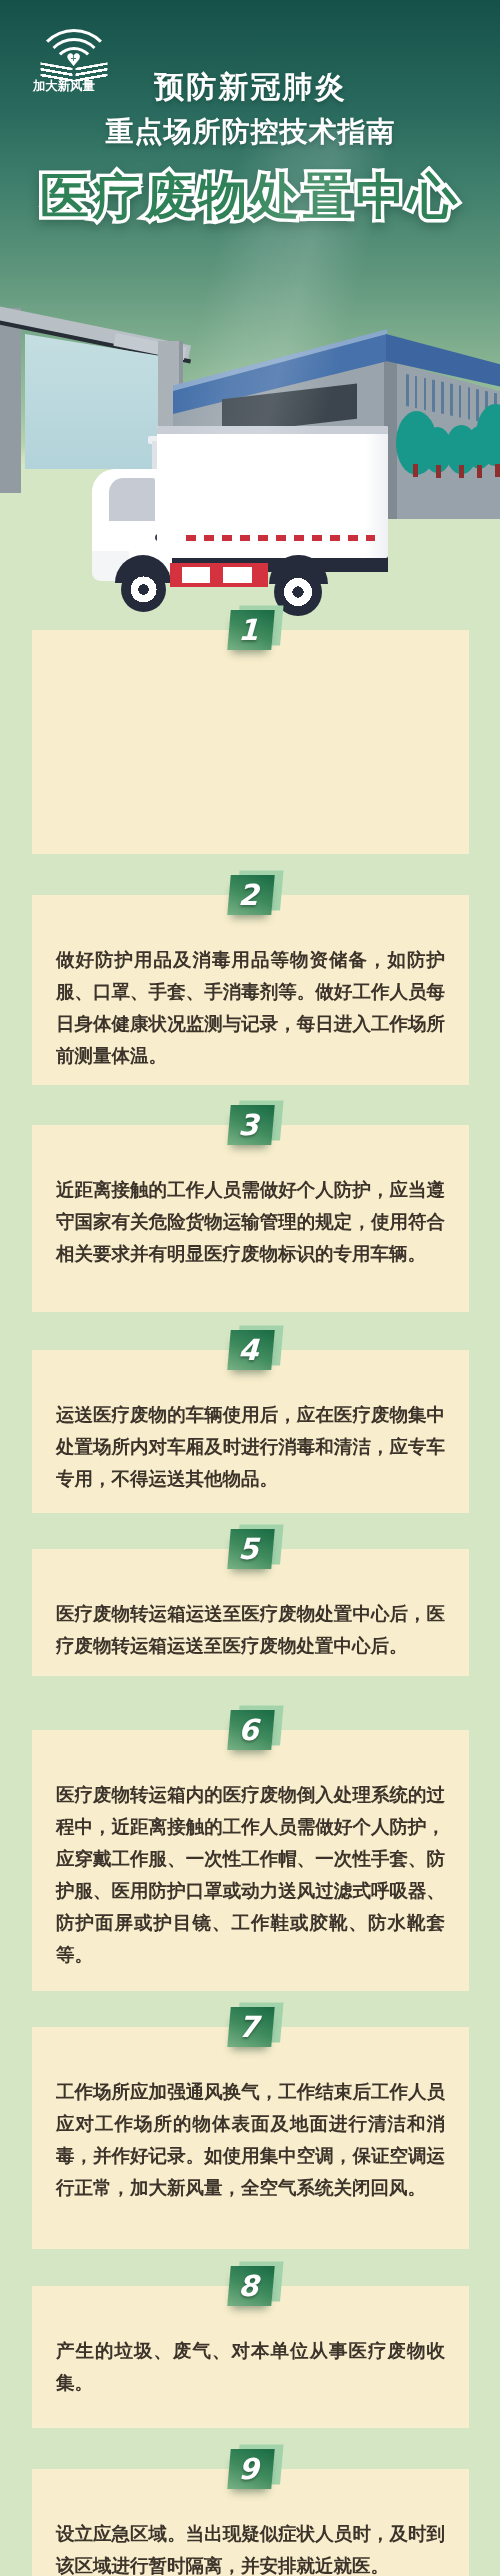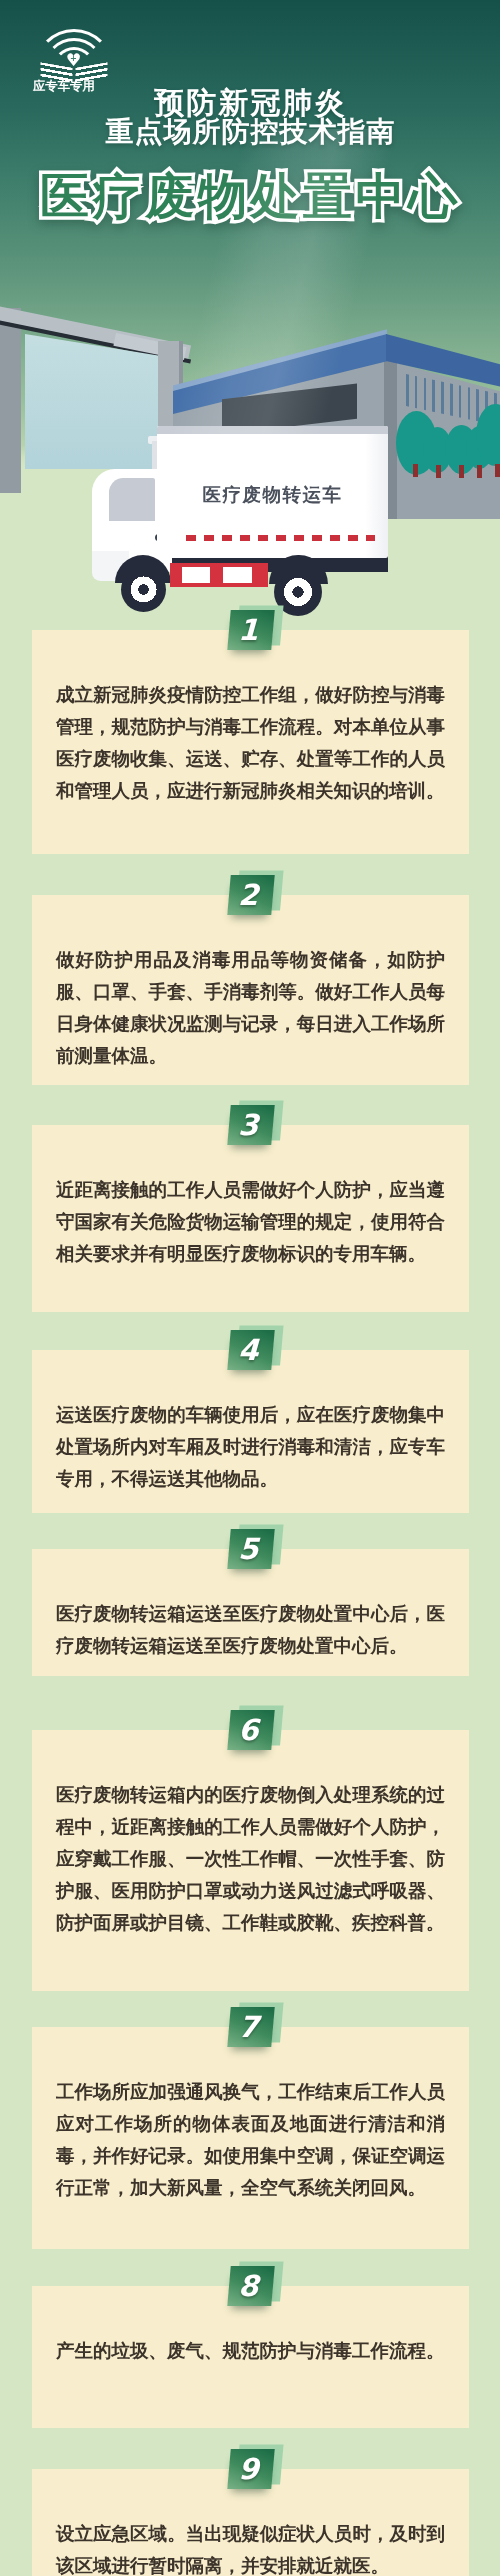--- a/index.html
+++ b/index.html
@@ -121,7 +121,7 @@
           <div class="pg pr"></div>
       </div>
       <div class="logo-label">
-        <span>应专车专用</span>
+        <span>加大新风量</span>
       </div>
     </div>
 

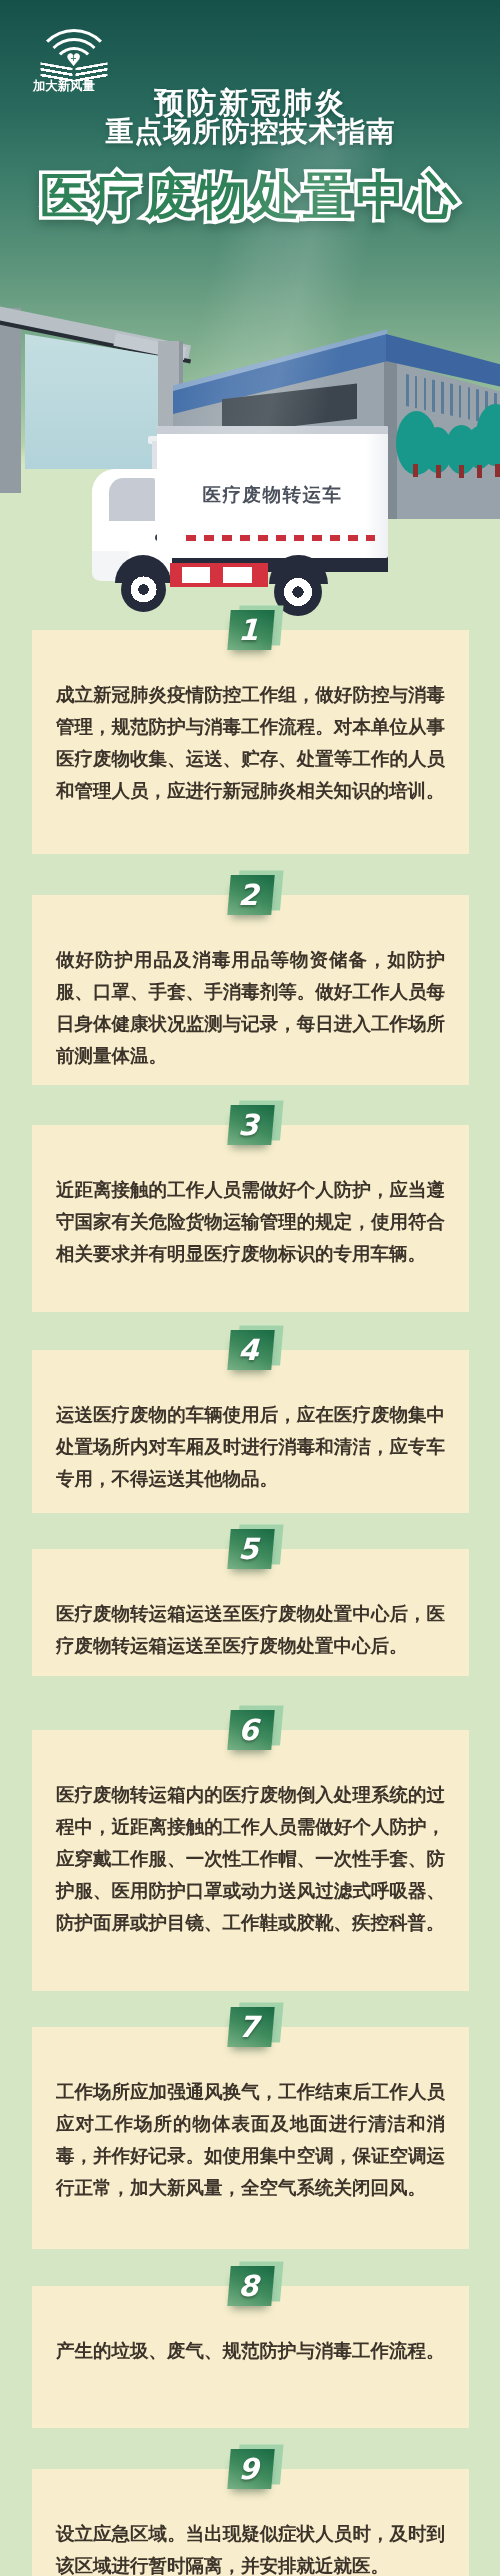--- a/index.html
+++ b/index.html
@@ -30,7 +30,7 @@
 
   .title-line{position:absolute;left:0;width:501px;text-align:center;color:#fff;font-weight:900;
     text-shadow:0 2.1px 4.1px rgba(8,40,30,.35);}
-  .t1{top:83px;font-size:30px;letter-spacing:2.1px;}
+  .t1{top:67px;font-size:30px;letter-spacing:2.1px;}
   .t2{top:113px;font-size:28px;letter-spacing:1px;}
   .main-title{position:absolute;left:0;top:164px;width:501px;height:67px;text-align:center;
     font-size:49px;font-weight:900;letter-spacing:3.6px;}

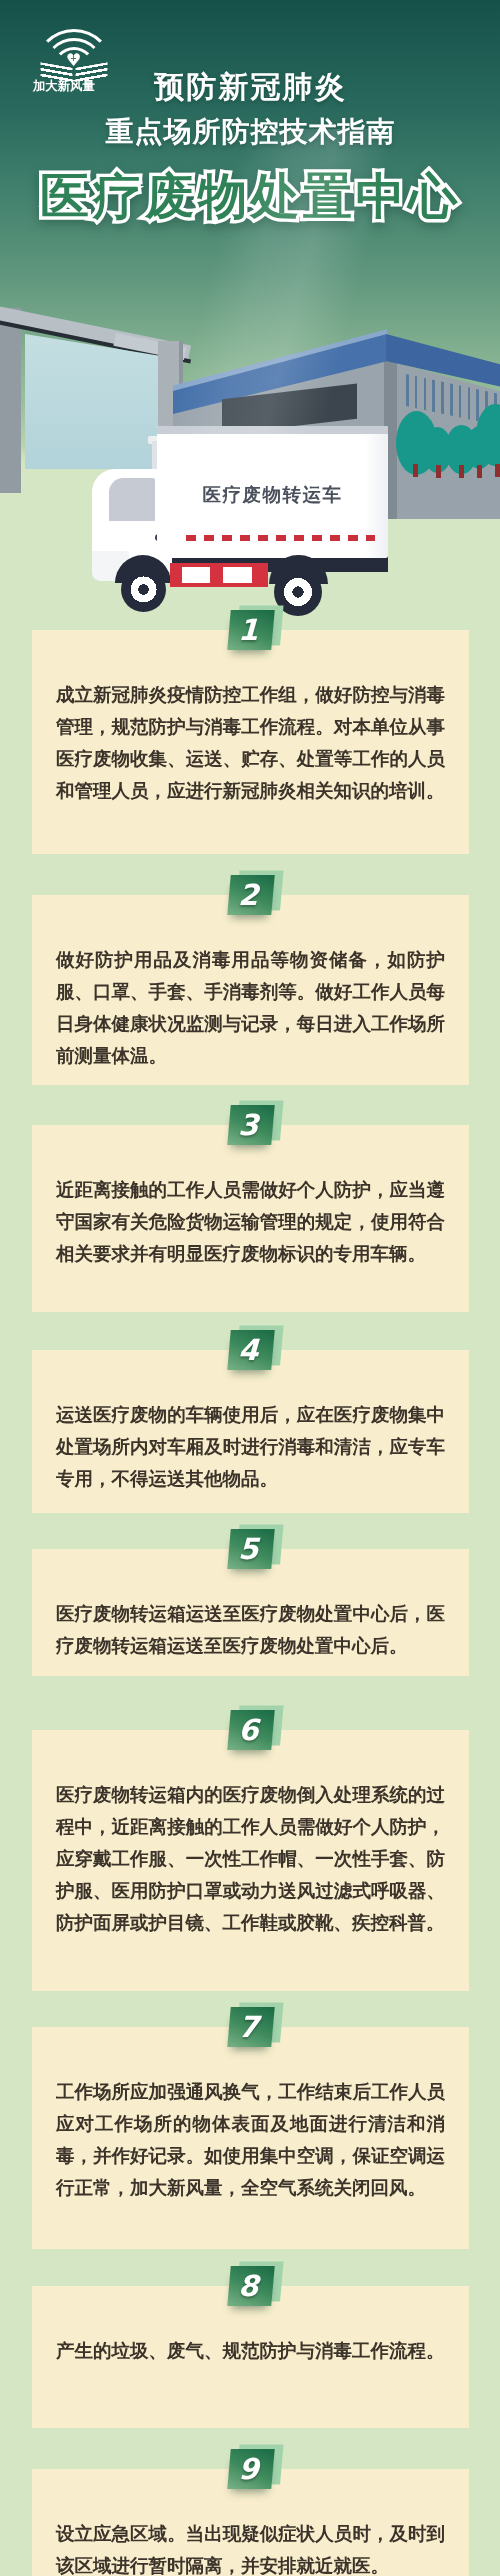--- a/index.html
+++ b/index.html
@@ -172,7 +172,6 @@
         <div class="shape tk-front"></div>
         <div class="shape tk-box">
           <div class="tk-boxtop"></div>
-          <div class="tk-boxlabel">医疗废物转运车</div>
           <div class="tk-dashes"></div>
         </div>
         <div class="shape tk-arch" style="left:115px;top:555px;width:56px;height:28px;"></div>

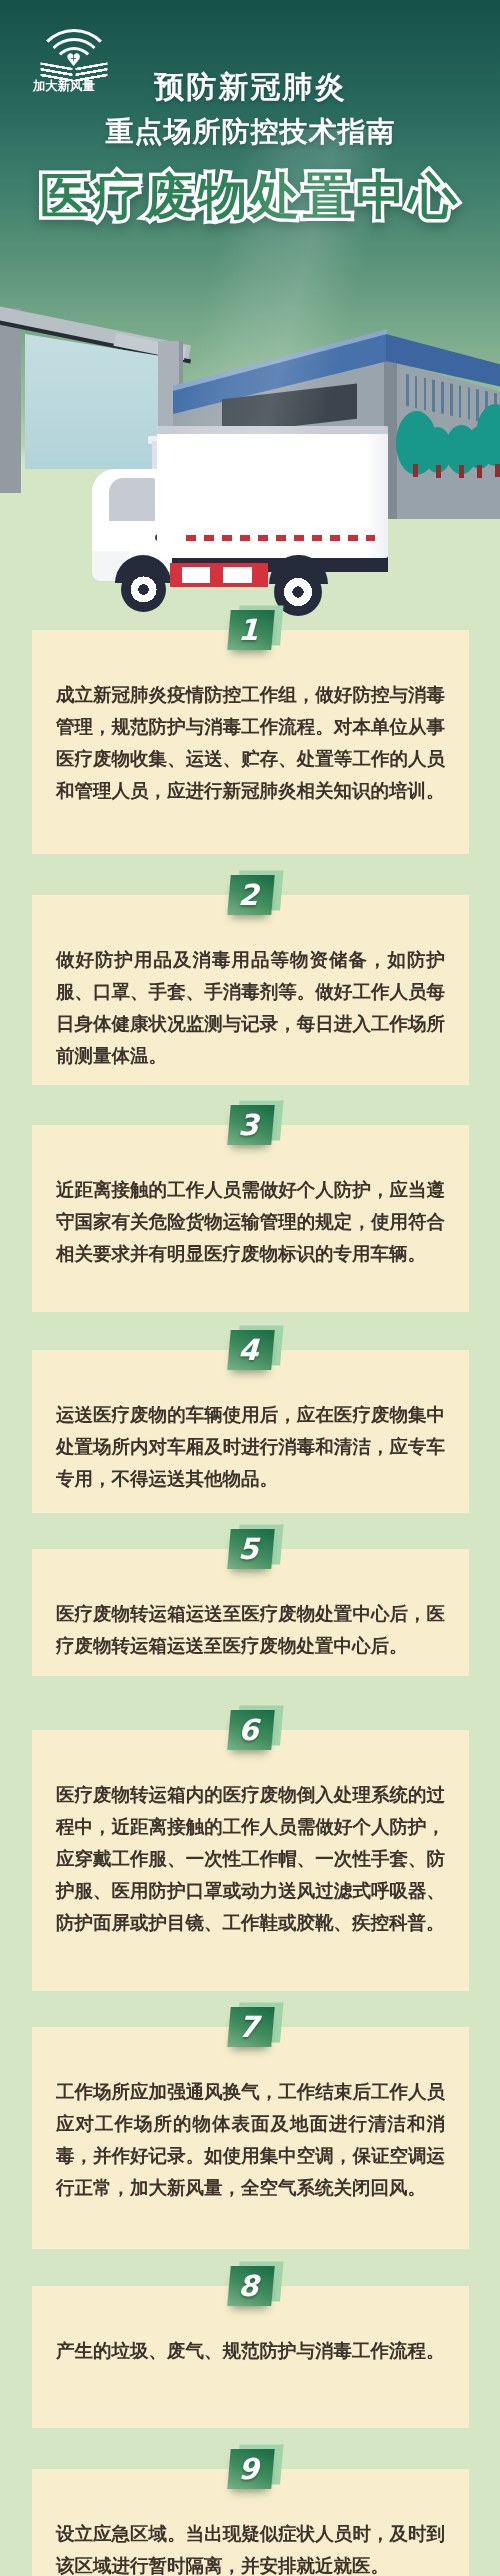--- a/index.html
+++ b/index.html
@@ -190,7 +190,6 @@
           <span>1</span>
         </b>
       </div>
-    <p>成立新冠肺炎疫情防控工作组，做好防控与消毒管理，规范防护与消毒工作流程。对本单位从事医疗废物收集、运送、贮存、处置等工作的人员和管理人员，应进行新冠肺炎相关知识的培训。</p>
   </div>
   <div class="card" style="top:895px;height:190px;">
     <div class="badge">

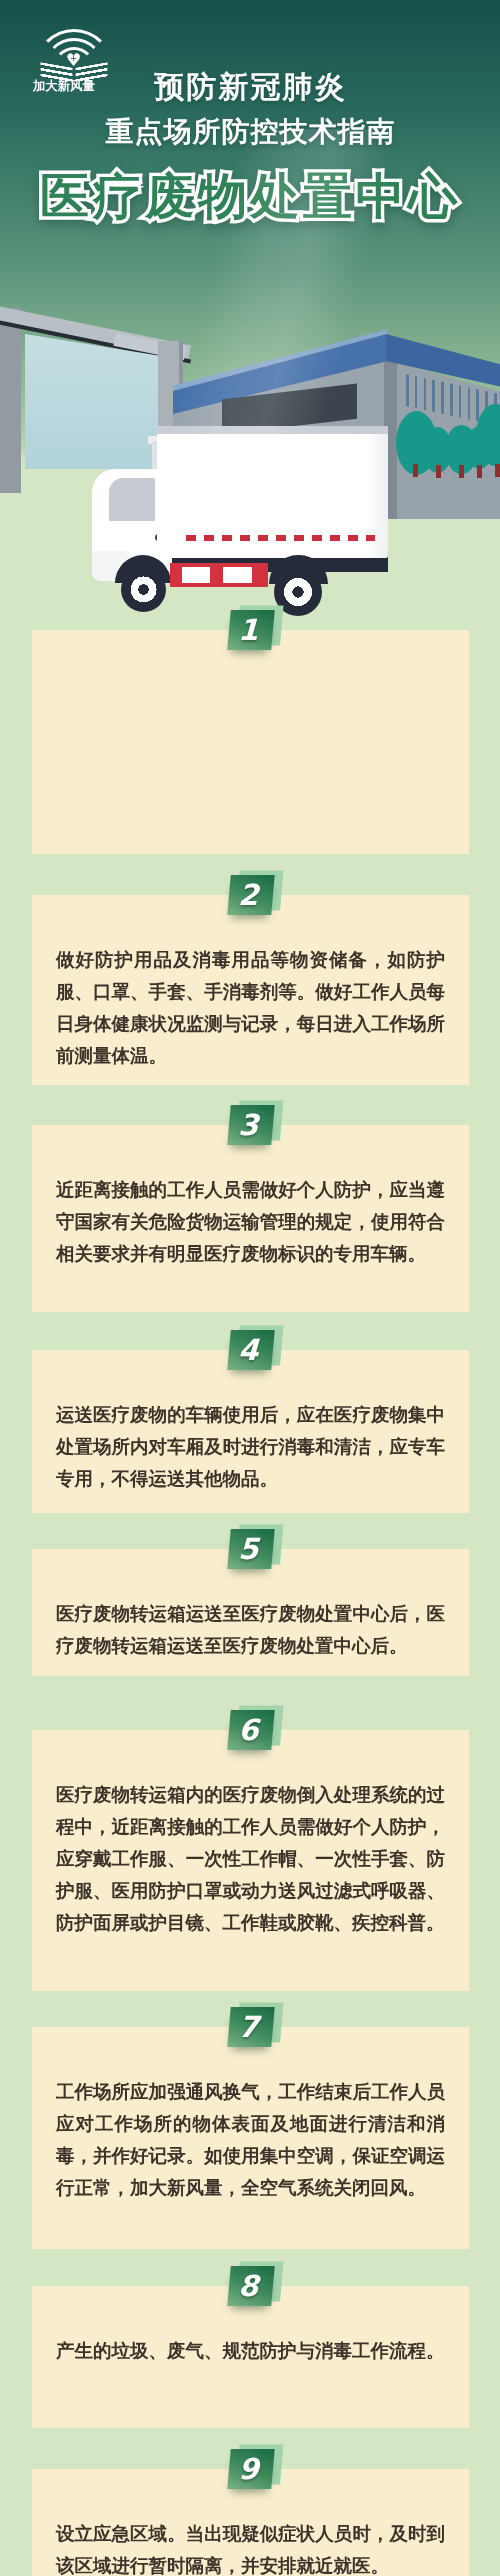--- a/index.html
+++ b/index.html
@@ -234,7 +234,7 @@
           <span>6</span>
         </b>
       </div>
-    <p>医疗废物转运箱内的医疗废物倒入处理系统的过程中，近距离接触的工作人员需做好个人防护，应穿戴工作服、一次性工作帽、一次性手套、防护服、医用防护口罩或动力送风过滤式呼吸器、防护面屏或护目镜、工作鞋或胶靴、疾控科普。</p>
+    <p>医疗废物转运箱内的医疗废物倒入处理系统的过程中，近距离接触的工作人员需做好个人防护，应穿戴工作服、一次性工作帽、一次性手套、防护服、医用防护口罩或动力送风过滤式呼吸器、防护面屏或护目镜、工作鞋或胶靴、防水靴套等。</p>
   </div>
   <div class="card" style="top:2027px;height:222px;">
     <div class="badge">

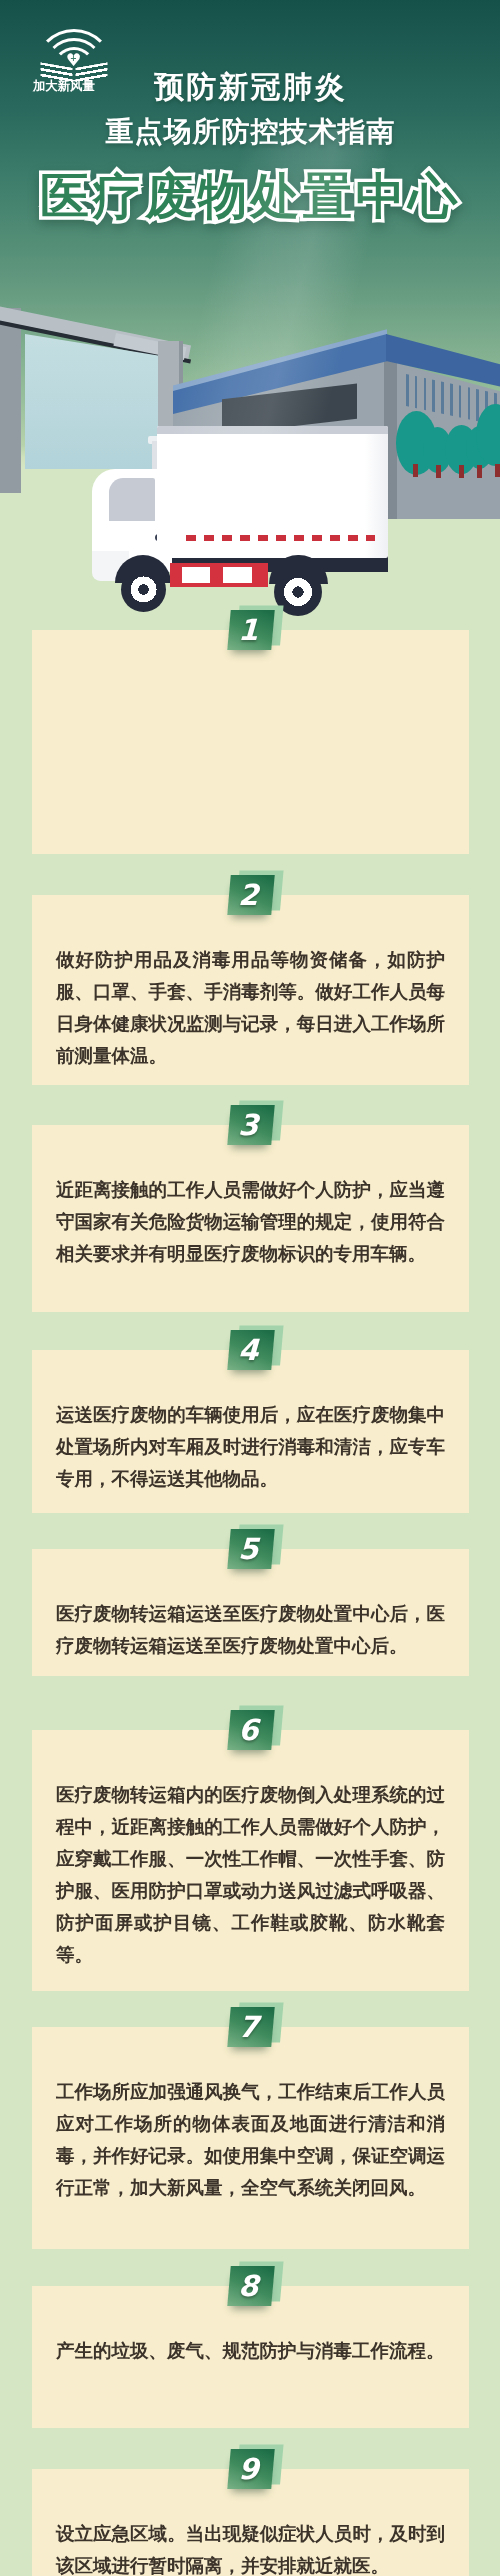--- a/index.html
+++ b/index.html
@@ -252,7 +252,7 @@
           <span>8</span>
         </b>
       </div>
-    <p>产生的垃圾、废气、规范防护与消毒工作流程。</p>
+    <p>产生的垃圾、废气、对本单位从事医疗废物收集。</p>
   </div>
   <div class="card" style="top:2469px;height:129px;">
     <div class="badge">

